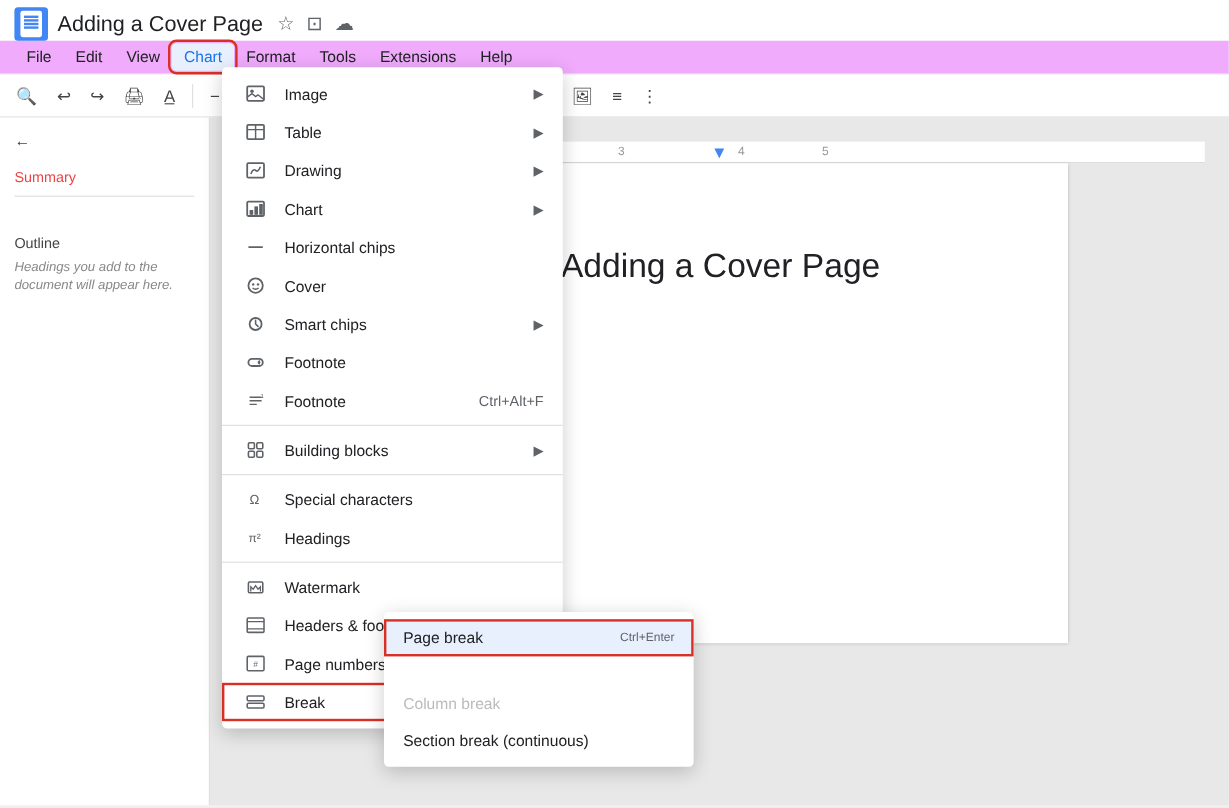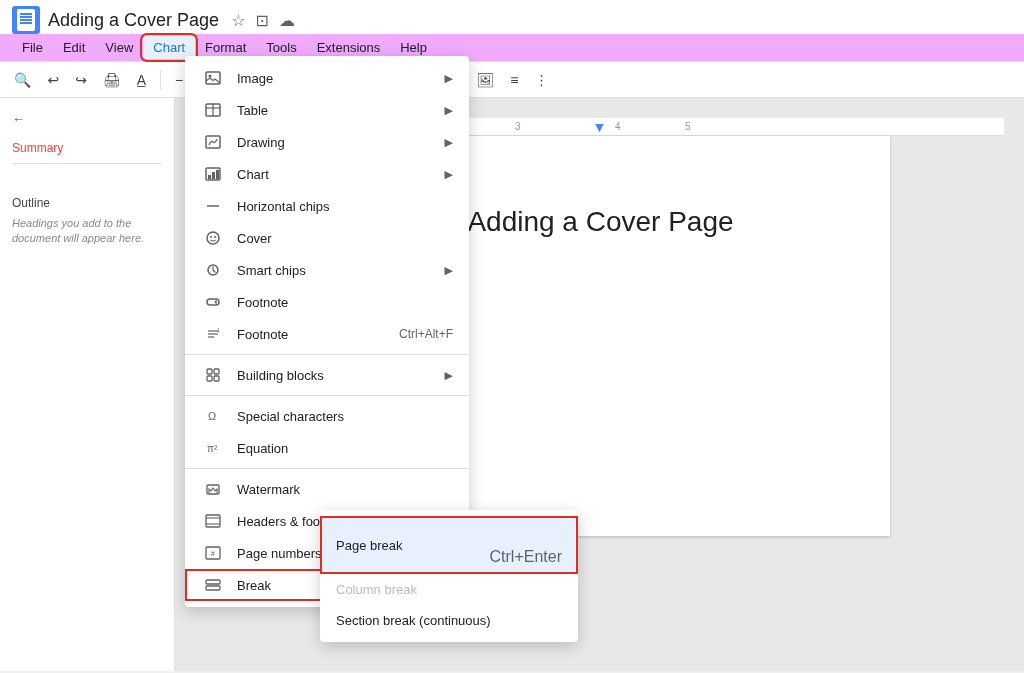--- a/index.html
+++ b/index.html
@@ -491,7 +491,7 @@
           <text x="2" y="12" font-size="10" fill="#5f6368">π²</text>
         </svg>
     </div>
-    <span class="menu-row-label">Equation</span>
+    <span class="menu-row-label">Headings</span>
   </div>
 
   <div class="menu-divider"></div>

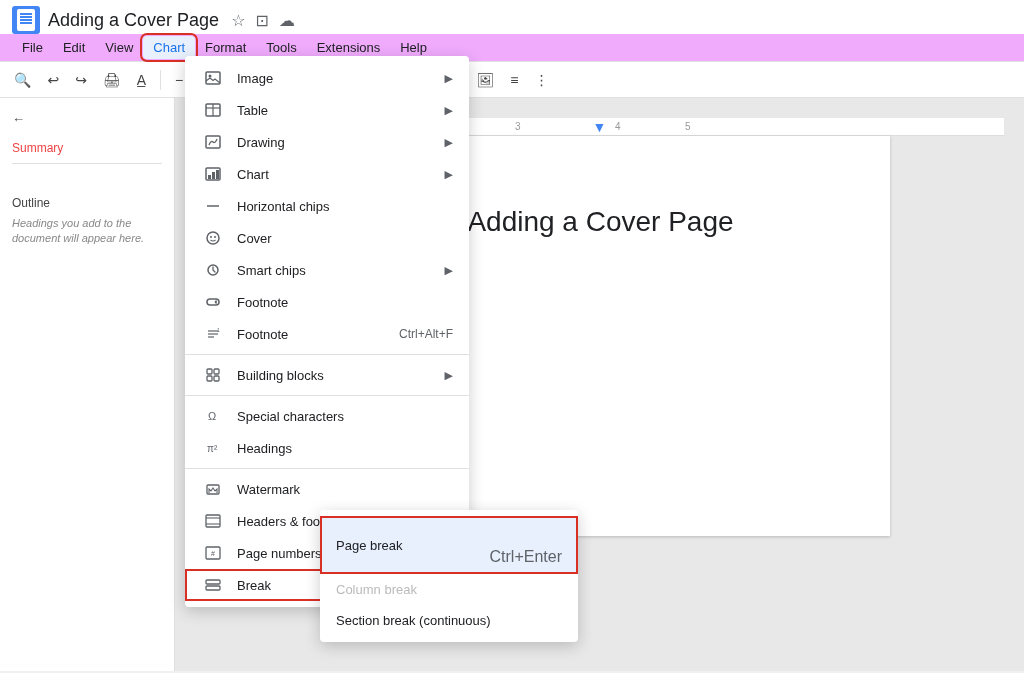--- a/index.html
+++ b/index.html
@@ -262,7 +262,7 @@
     }
     .submenu-row.disabled { color: #bbb; cursor: default; }
     .submenu-row-label { flex: 1; }
-    .submenu-row-shortcut { color: #5f6368; font-size: 16px; margin-left: auto; margin-top: 24px; }
+    .submenu-row-shortcut { color: #5f6368; font-size: 10px; margin-left: auto; }
 
     
     .break-row-outline {

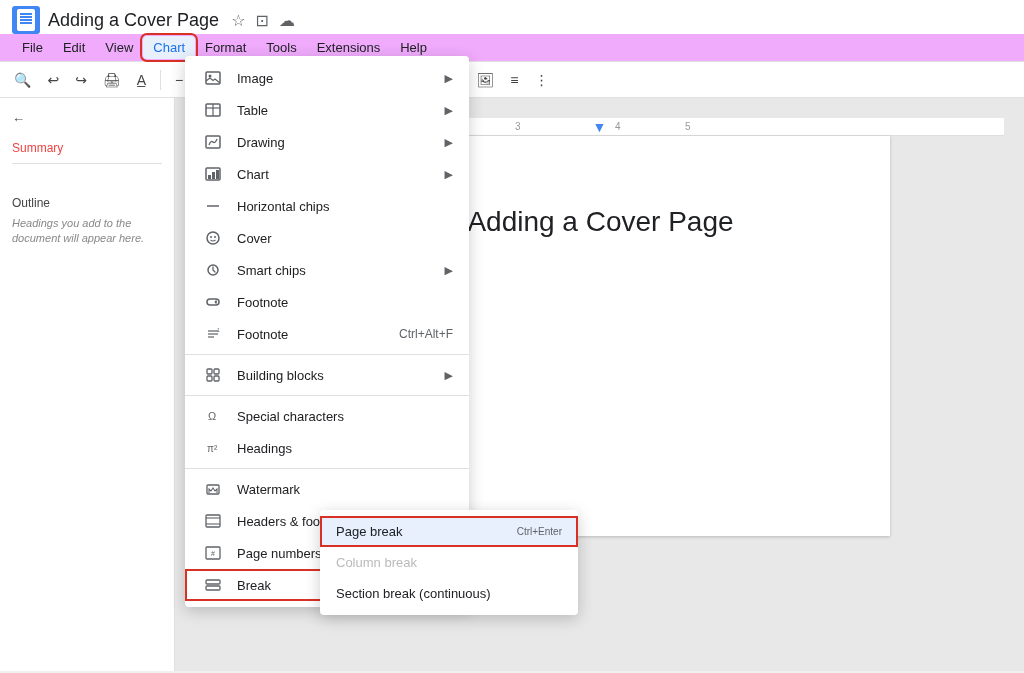--- a/index.html
+++ b/index.html
@@ -260,7 +260,7 @@
       outline: 2px solid #d93025;
       outline-offset: -2px;
     }
-    .submenu-row.disabled { color: #bbb; cursor: default; }
+    .submenu-row.disabled { color: #bbb; cursor: default; margin-top: 24px; }
     .submenu-row-label { flex: 1; }
     .submenu-row-shortcut { color: #5f6368; font-size: 10px; margin-left: auto; }
 

